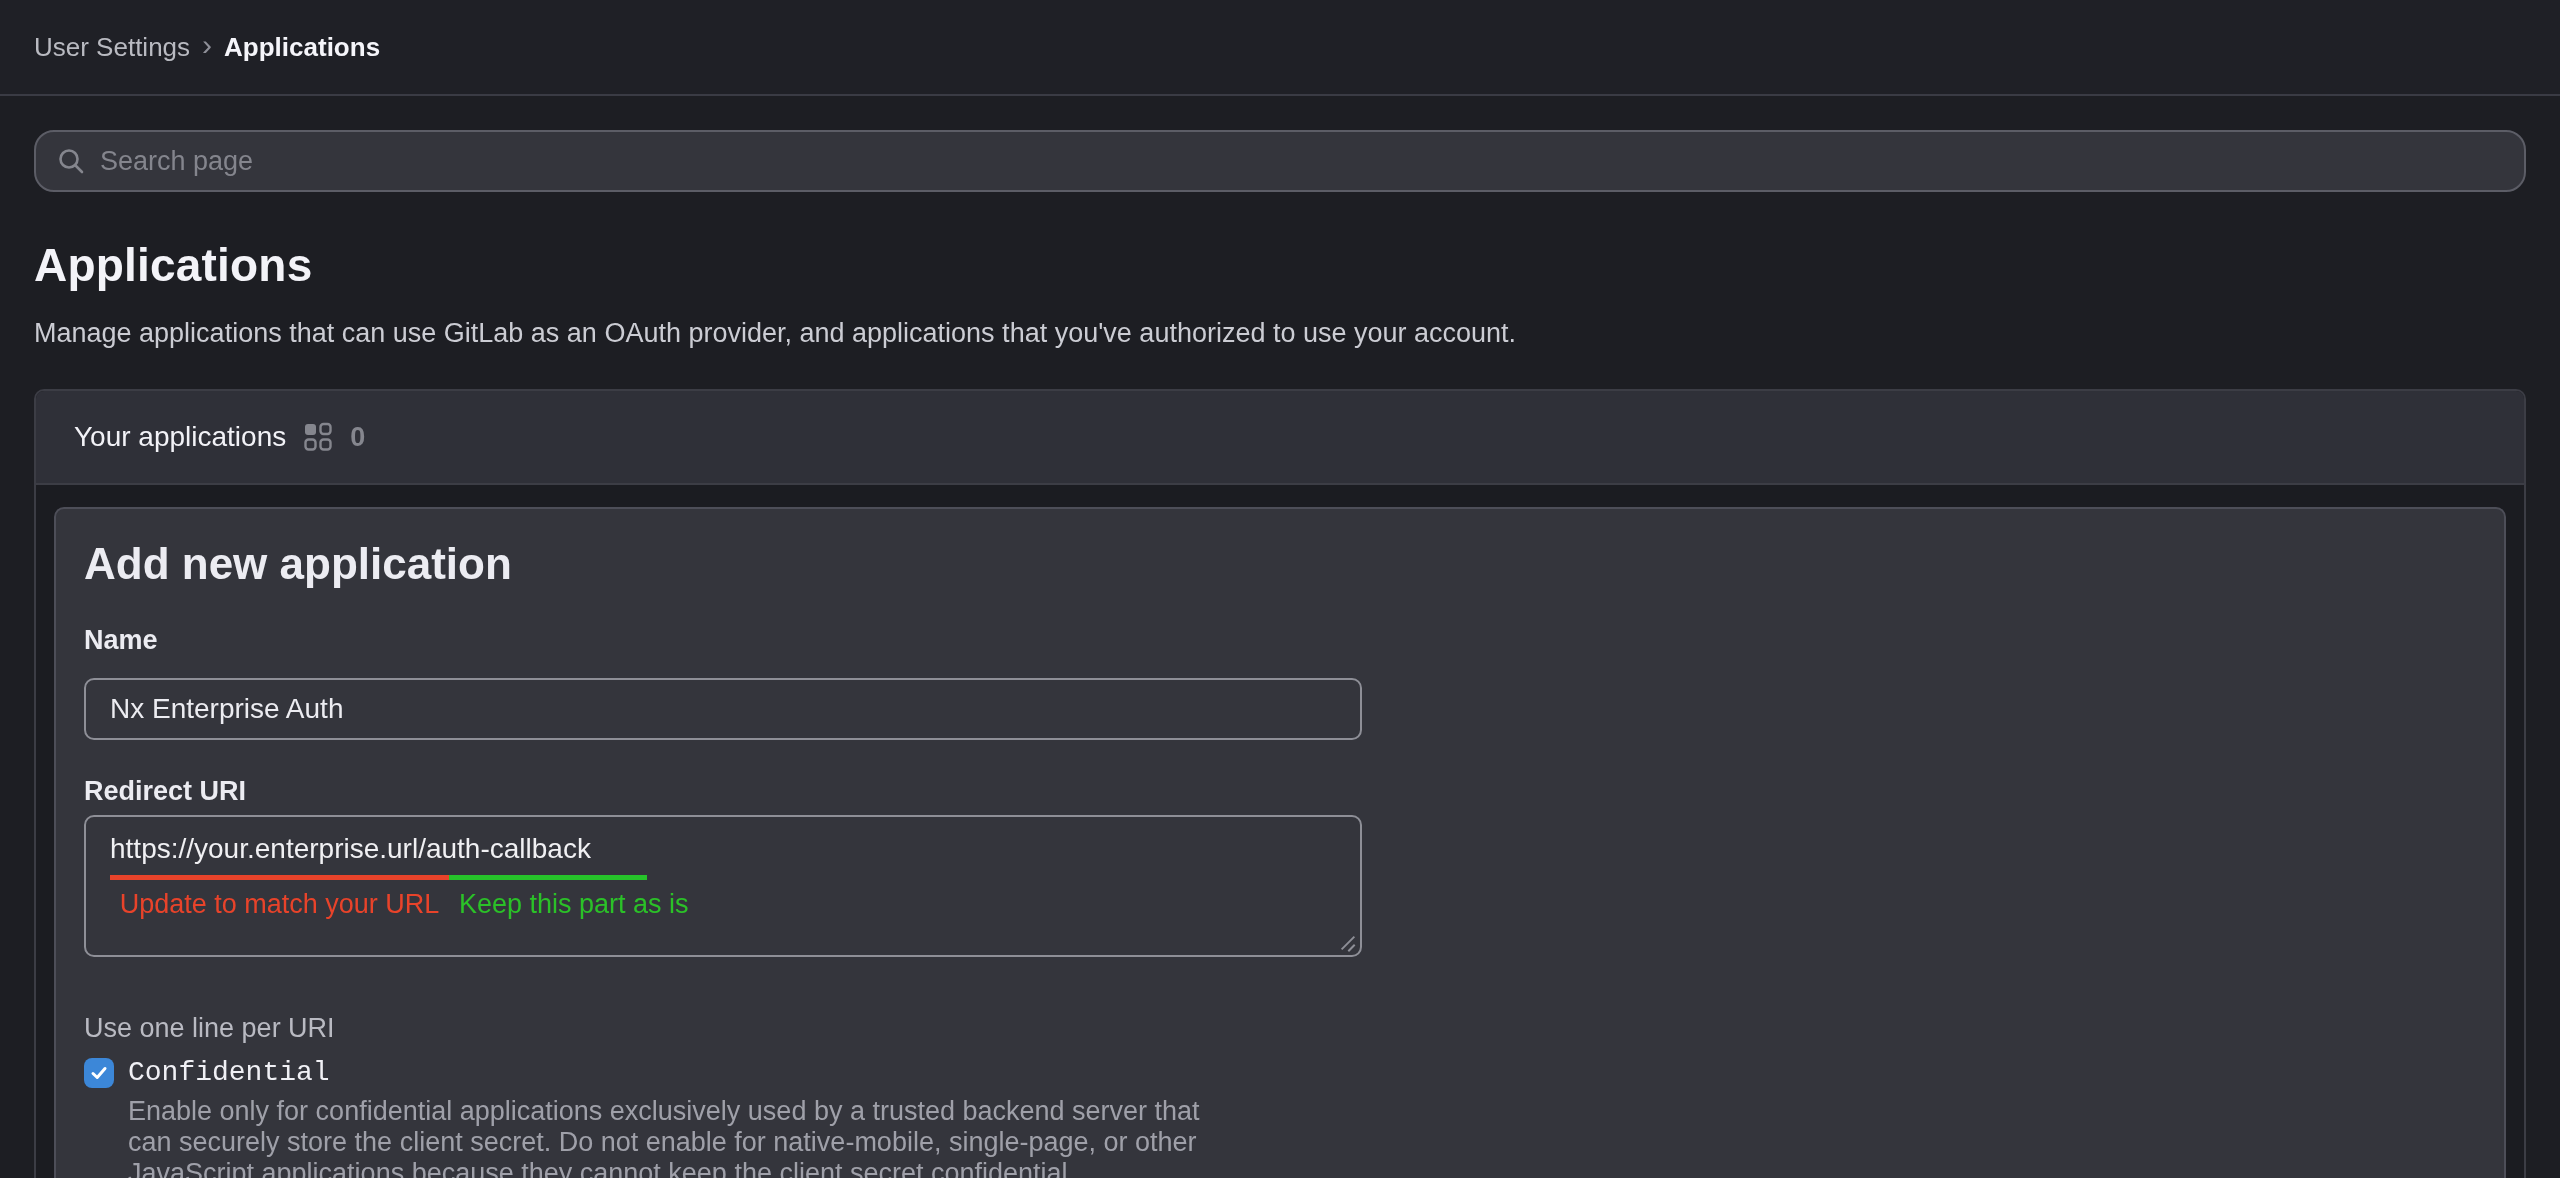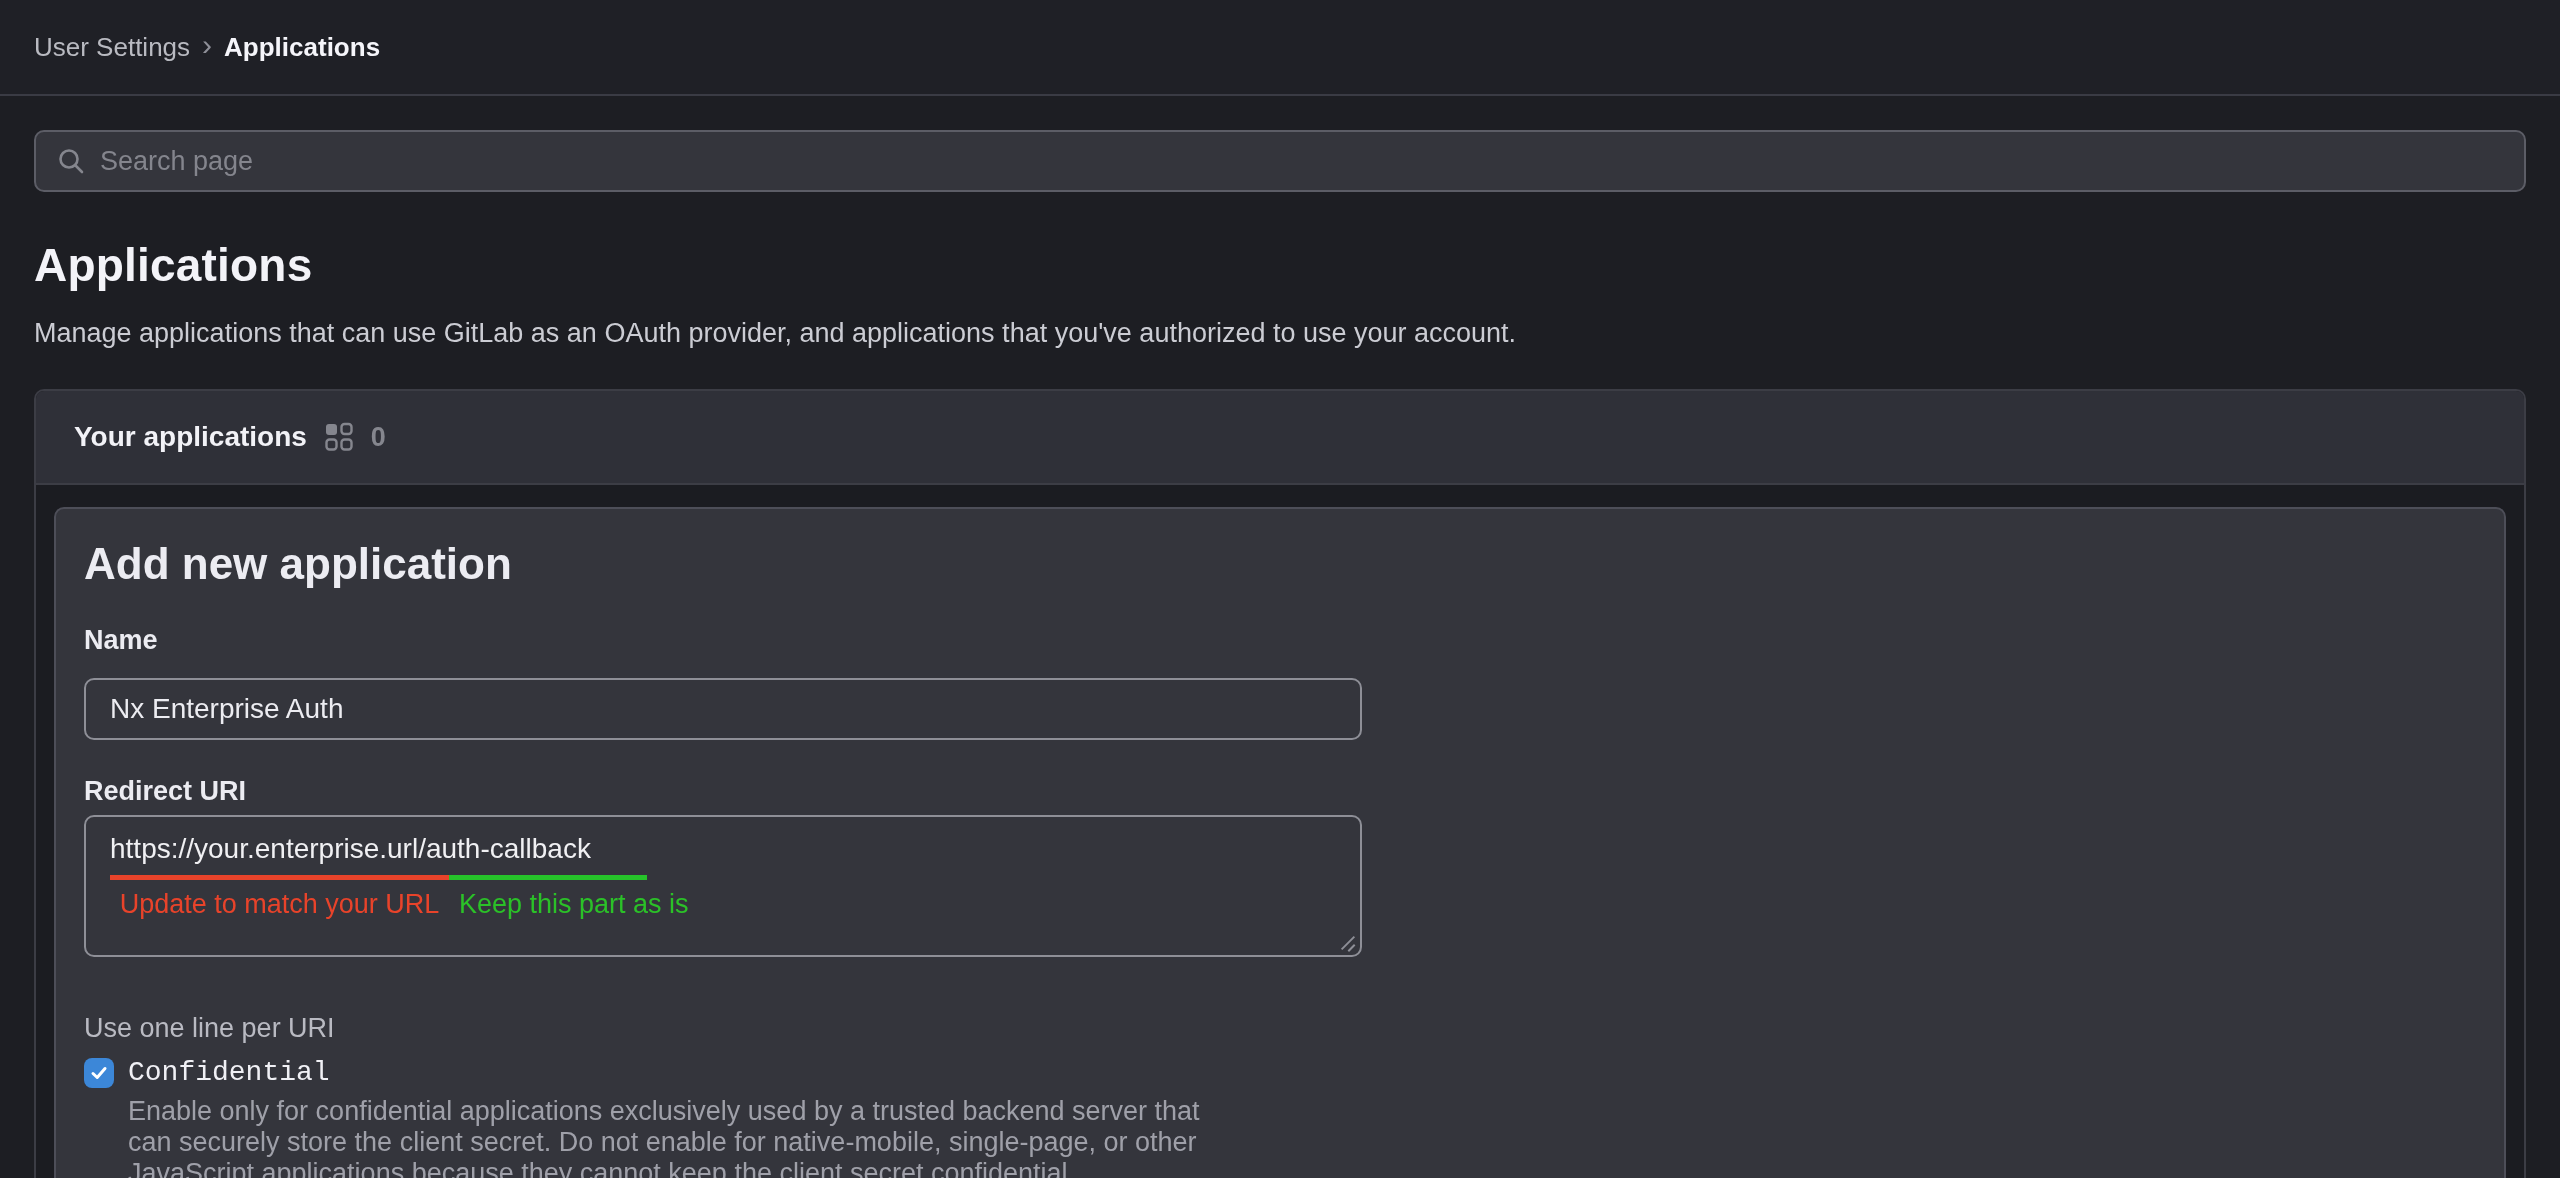--- a/index.html
+++ b/index.html
@@ -32,7 +32,7 @@
     height: 62px;
     background: #34353c;
     border: 2px solid #5c5d66;
-    border-radius: 10px;
+    border-radius: 20px;
     display: flex;
     align-items: center;
     padding: 0 20px;

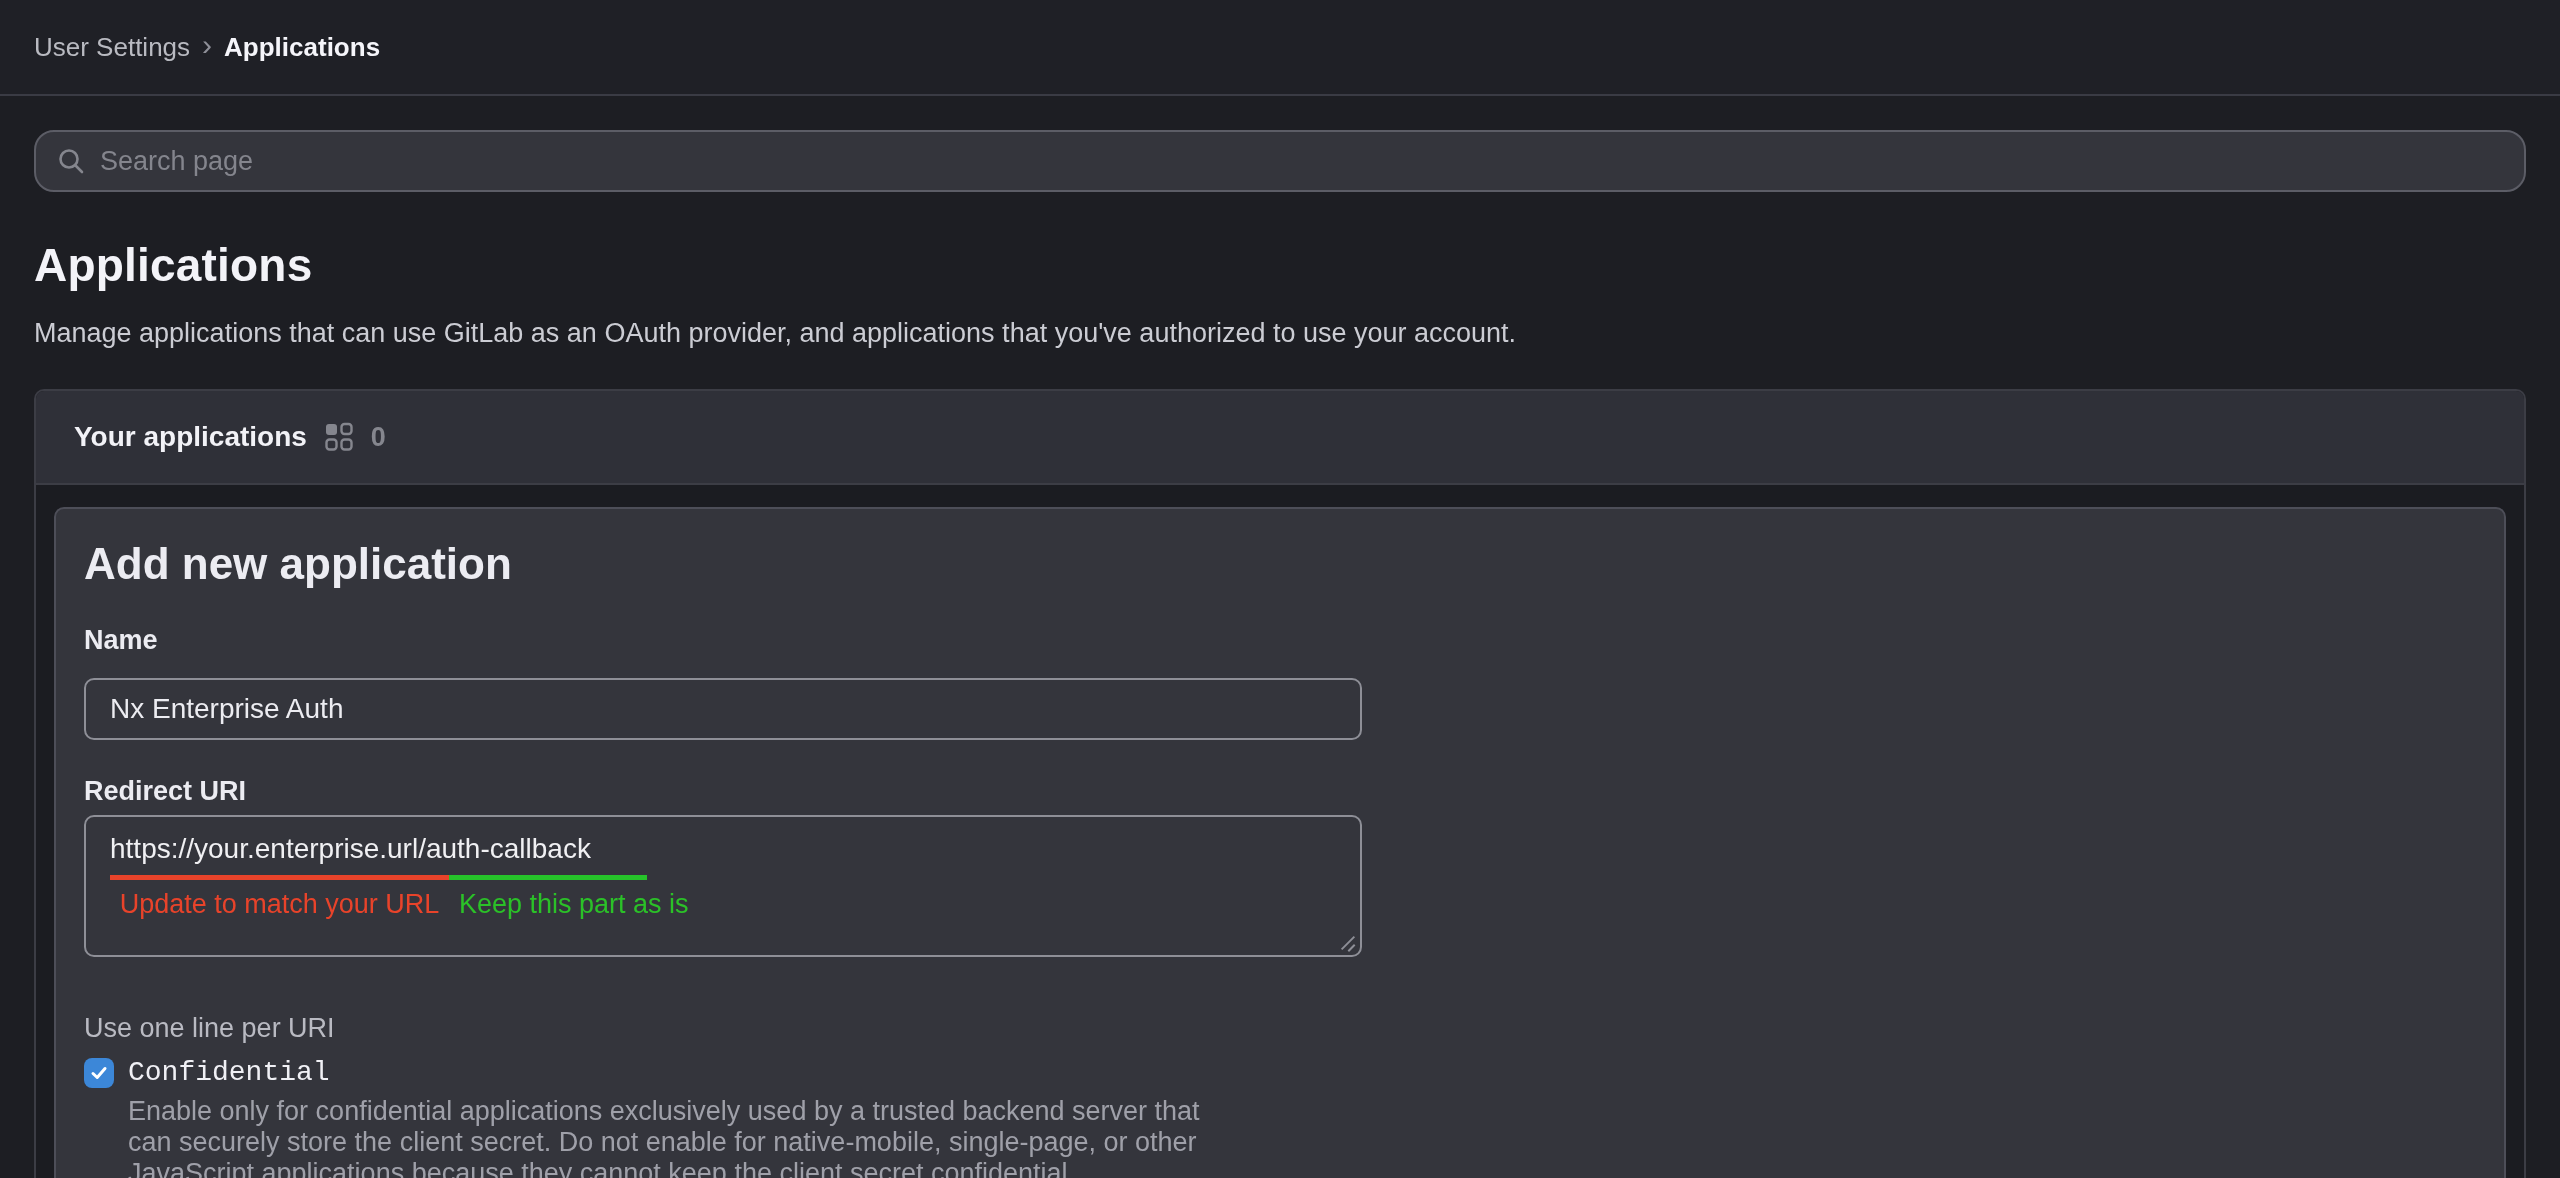--- a/index.html
+++ b/index.html
@@ -79,7 +79,7 @@
     padding: 0 38px;
     gap: 16px;
   }
-  .panel-title { font-size: 28px; font-weight: 700; color: #f2f2f7; }
+  .panel-title { font-size: 28px; font-weight: 400; color: #f2f2f7; }
   .panel-count { font-size: 27px; font-weight: 700; color: #85868e; }
   .panel-body { padding: 22px 18px 18px 18px; }
 

